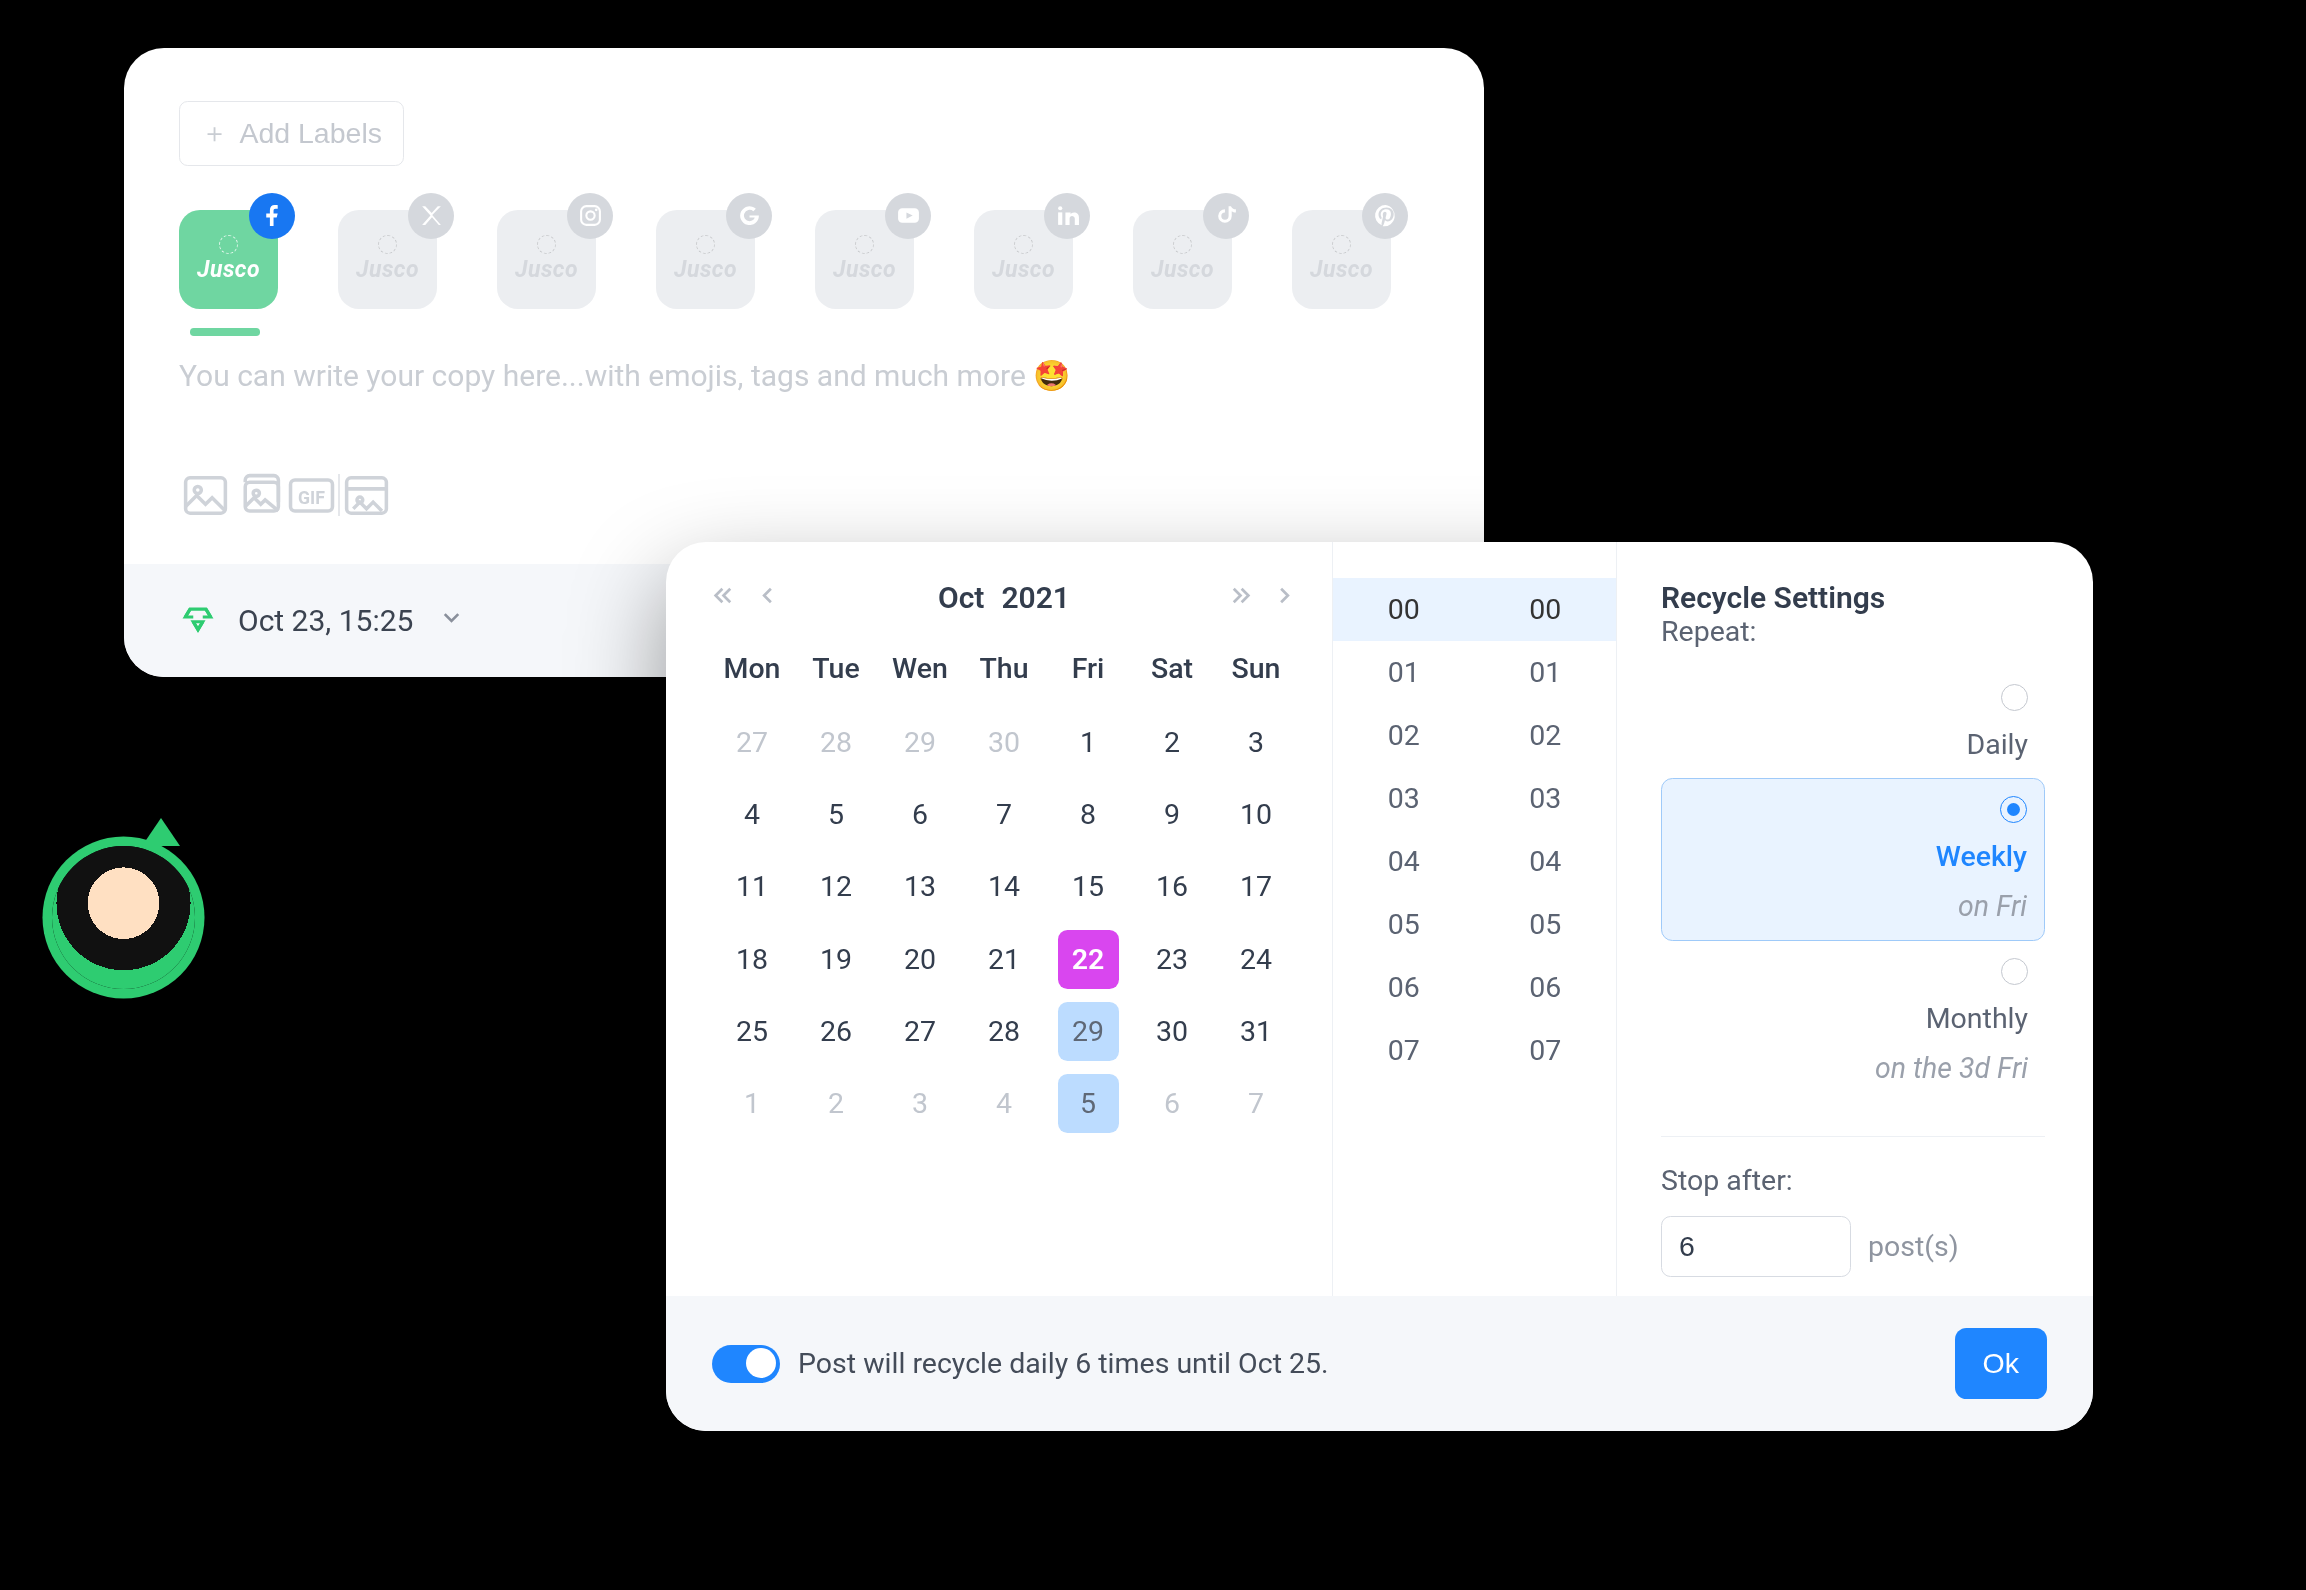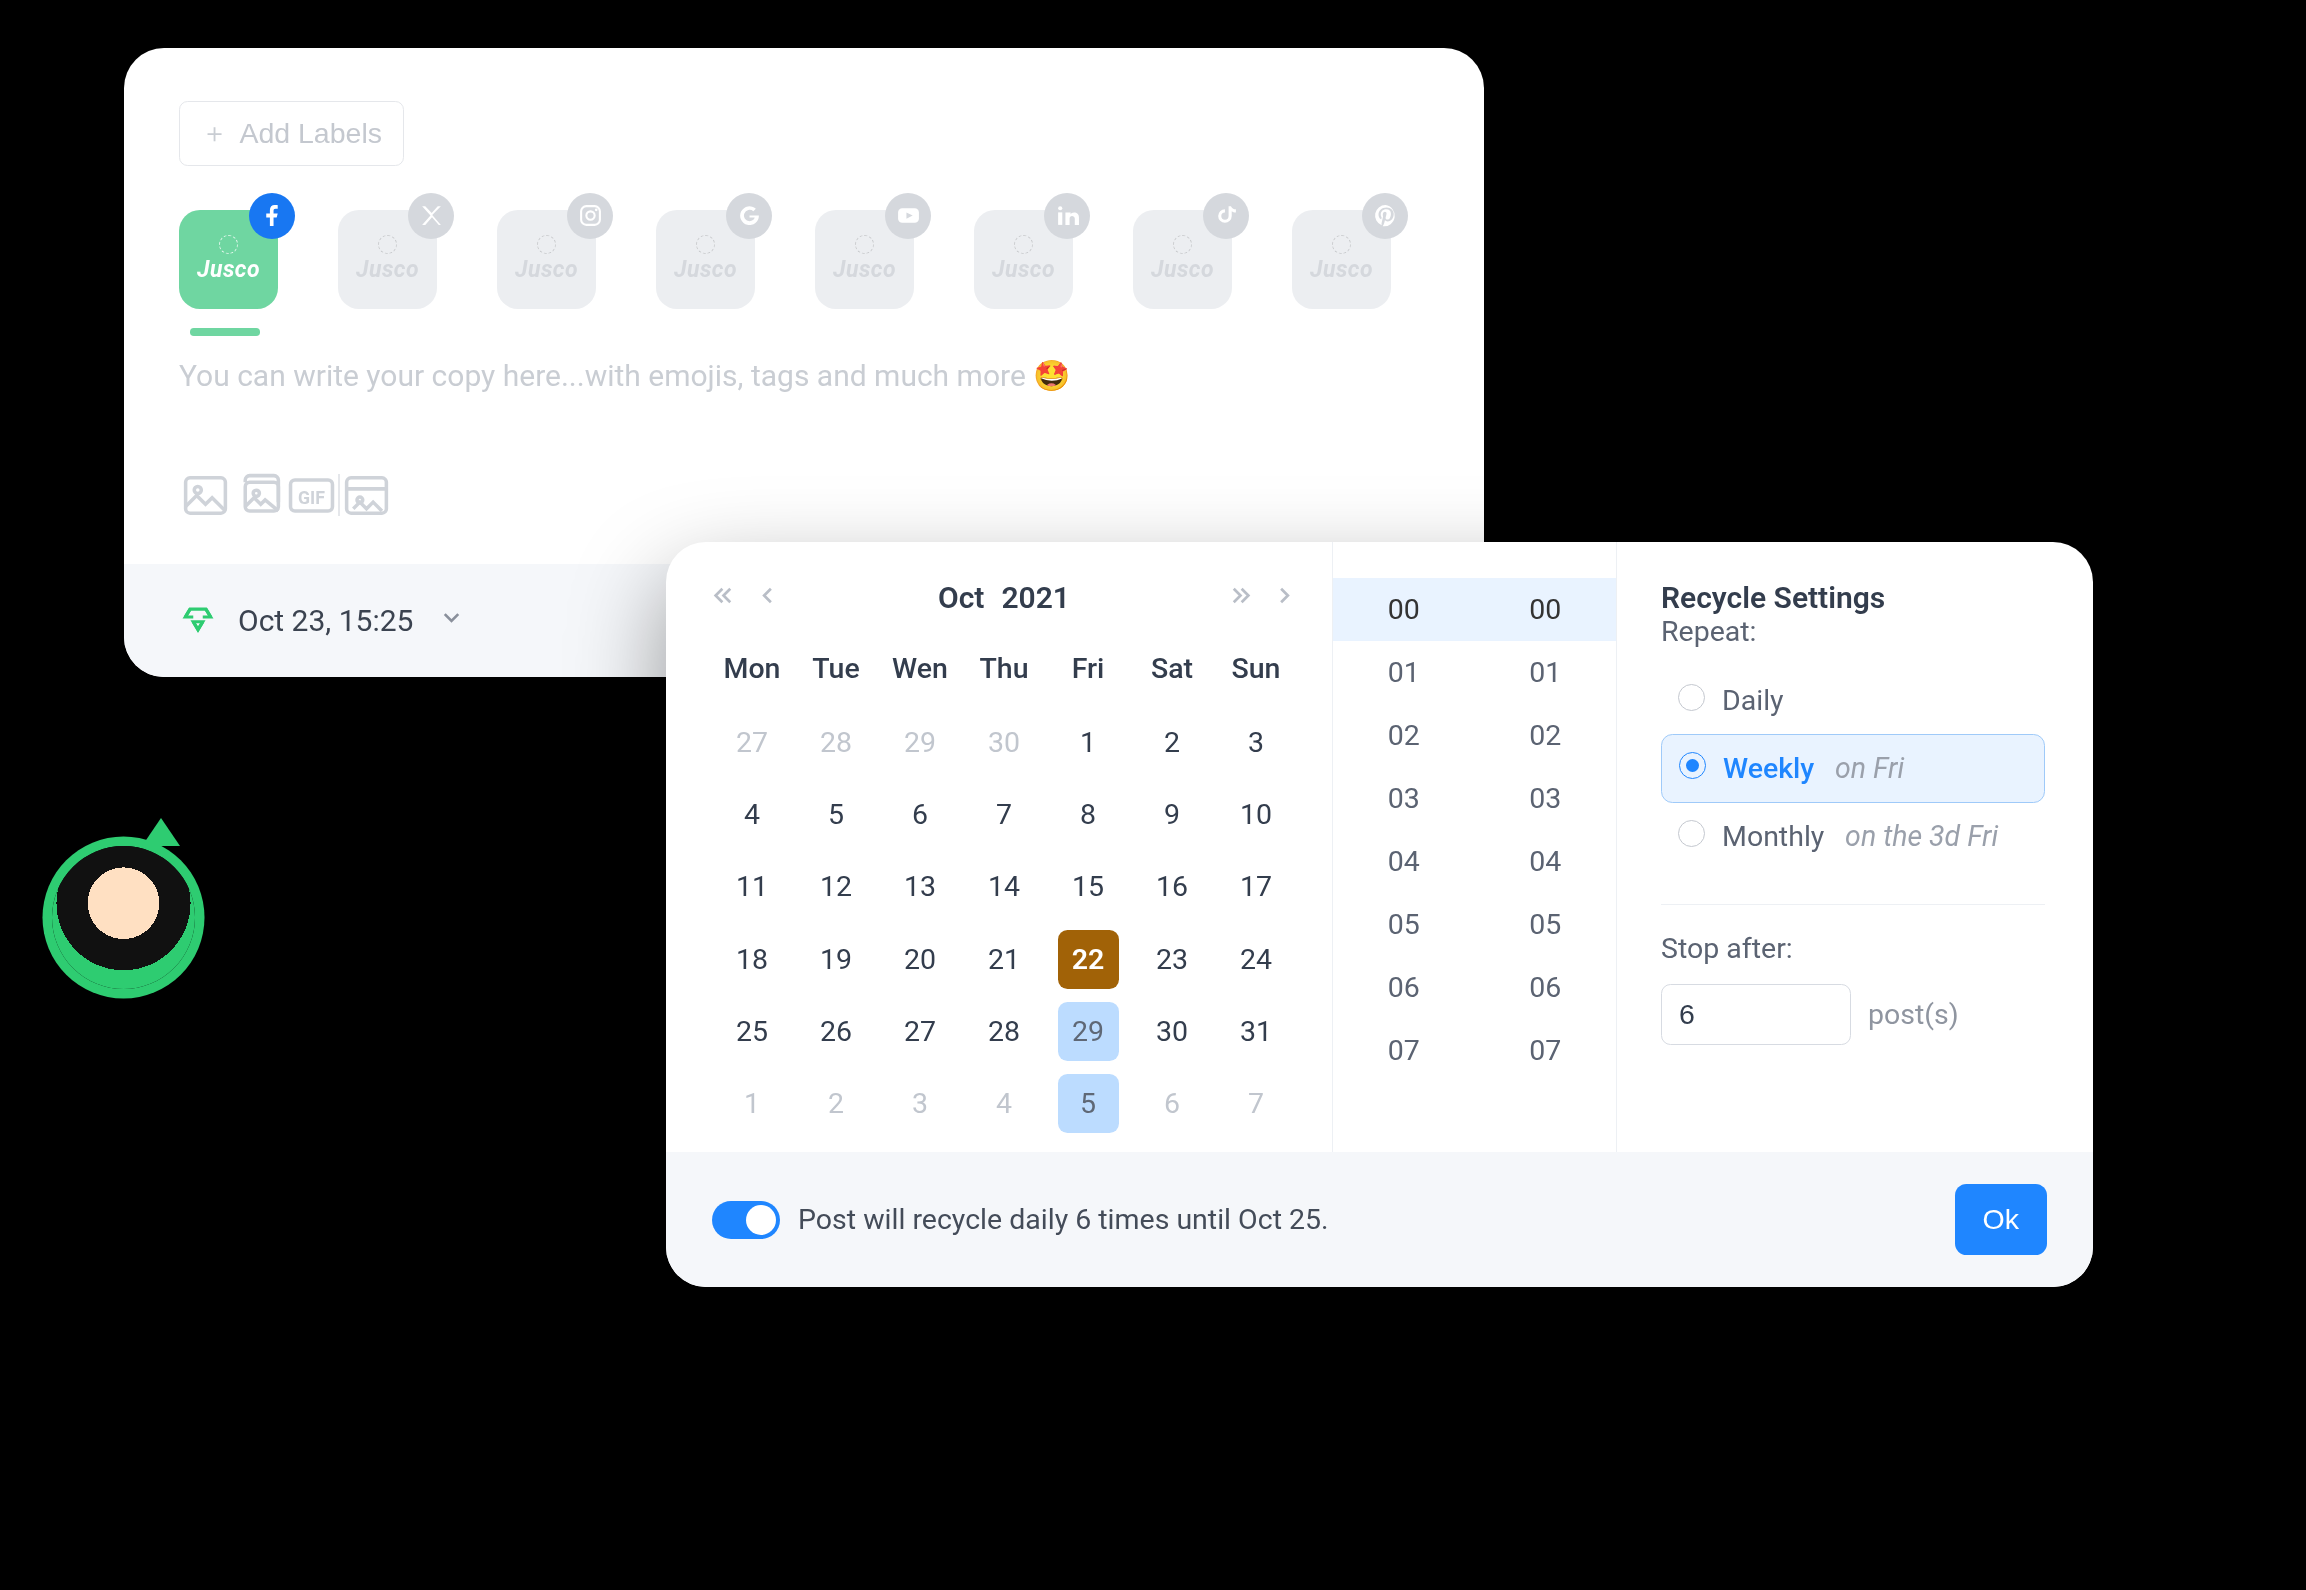--- a/index.html
+++ b/index.html
@@ -213,11 +213,12 @@
   .label { font-size:28.5px; color:#5b6372; margin-bottom: 19px; }
   .radio-list { display:flex; flex-direction:column; gap:0; margin-bottom: 34px;}
   .radio-item {
-    display:flex; align-items:flex-start; gap:17px;
+    display:flex; align-items:flex-end; gap:17px;
     font-size:28.5px; color:#5b6372;
     padding:17px 17px;
     border-radius:11.4px;
     cursor:pointer;
+    flex-direction:column;
   }
   .radio-item.selected {
     background:#e9f3ff;

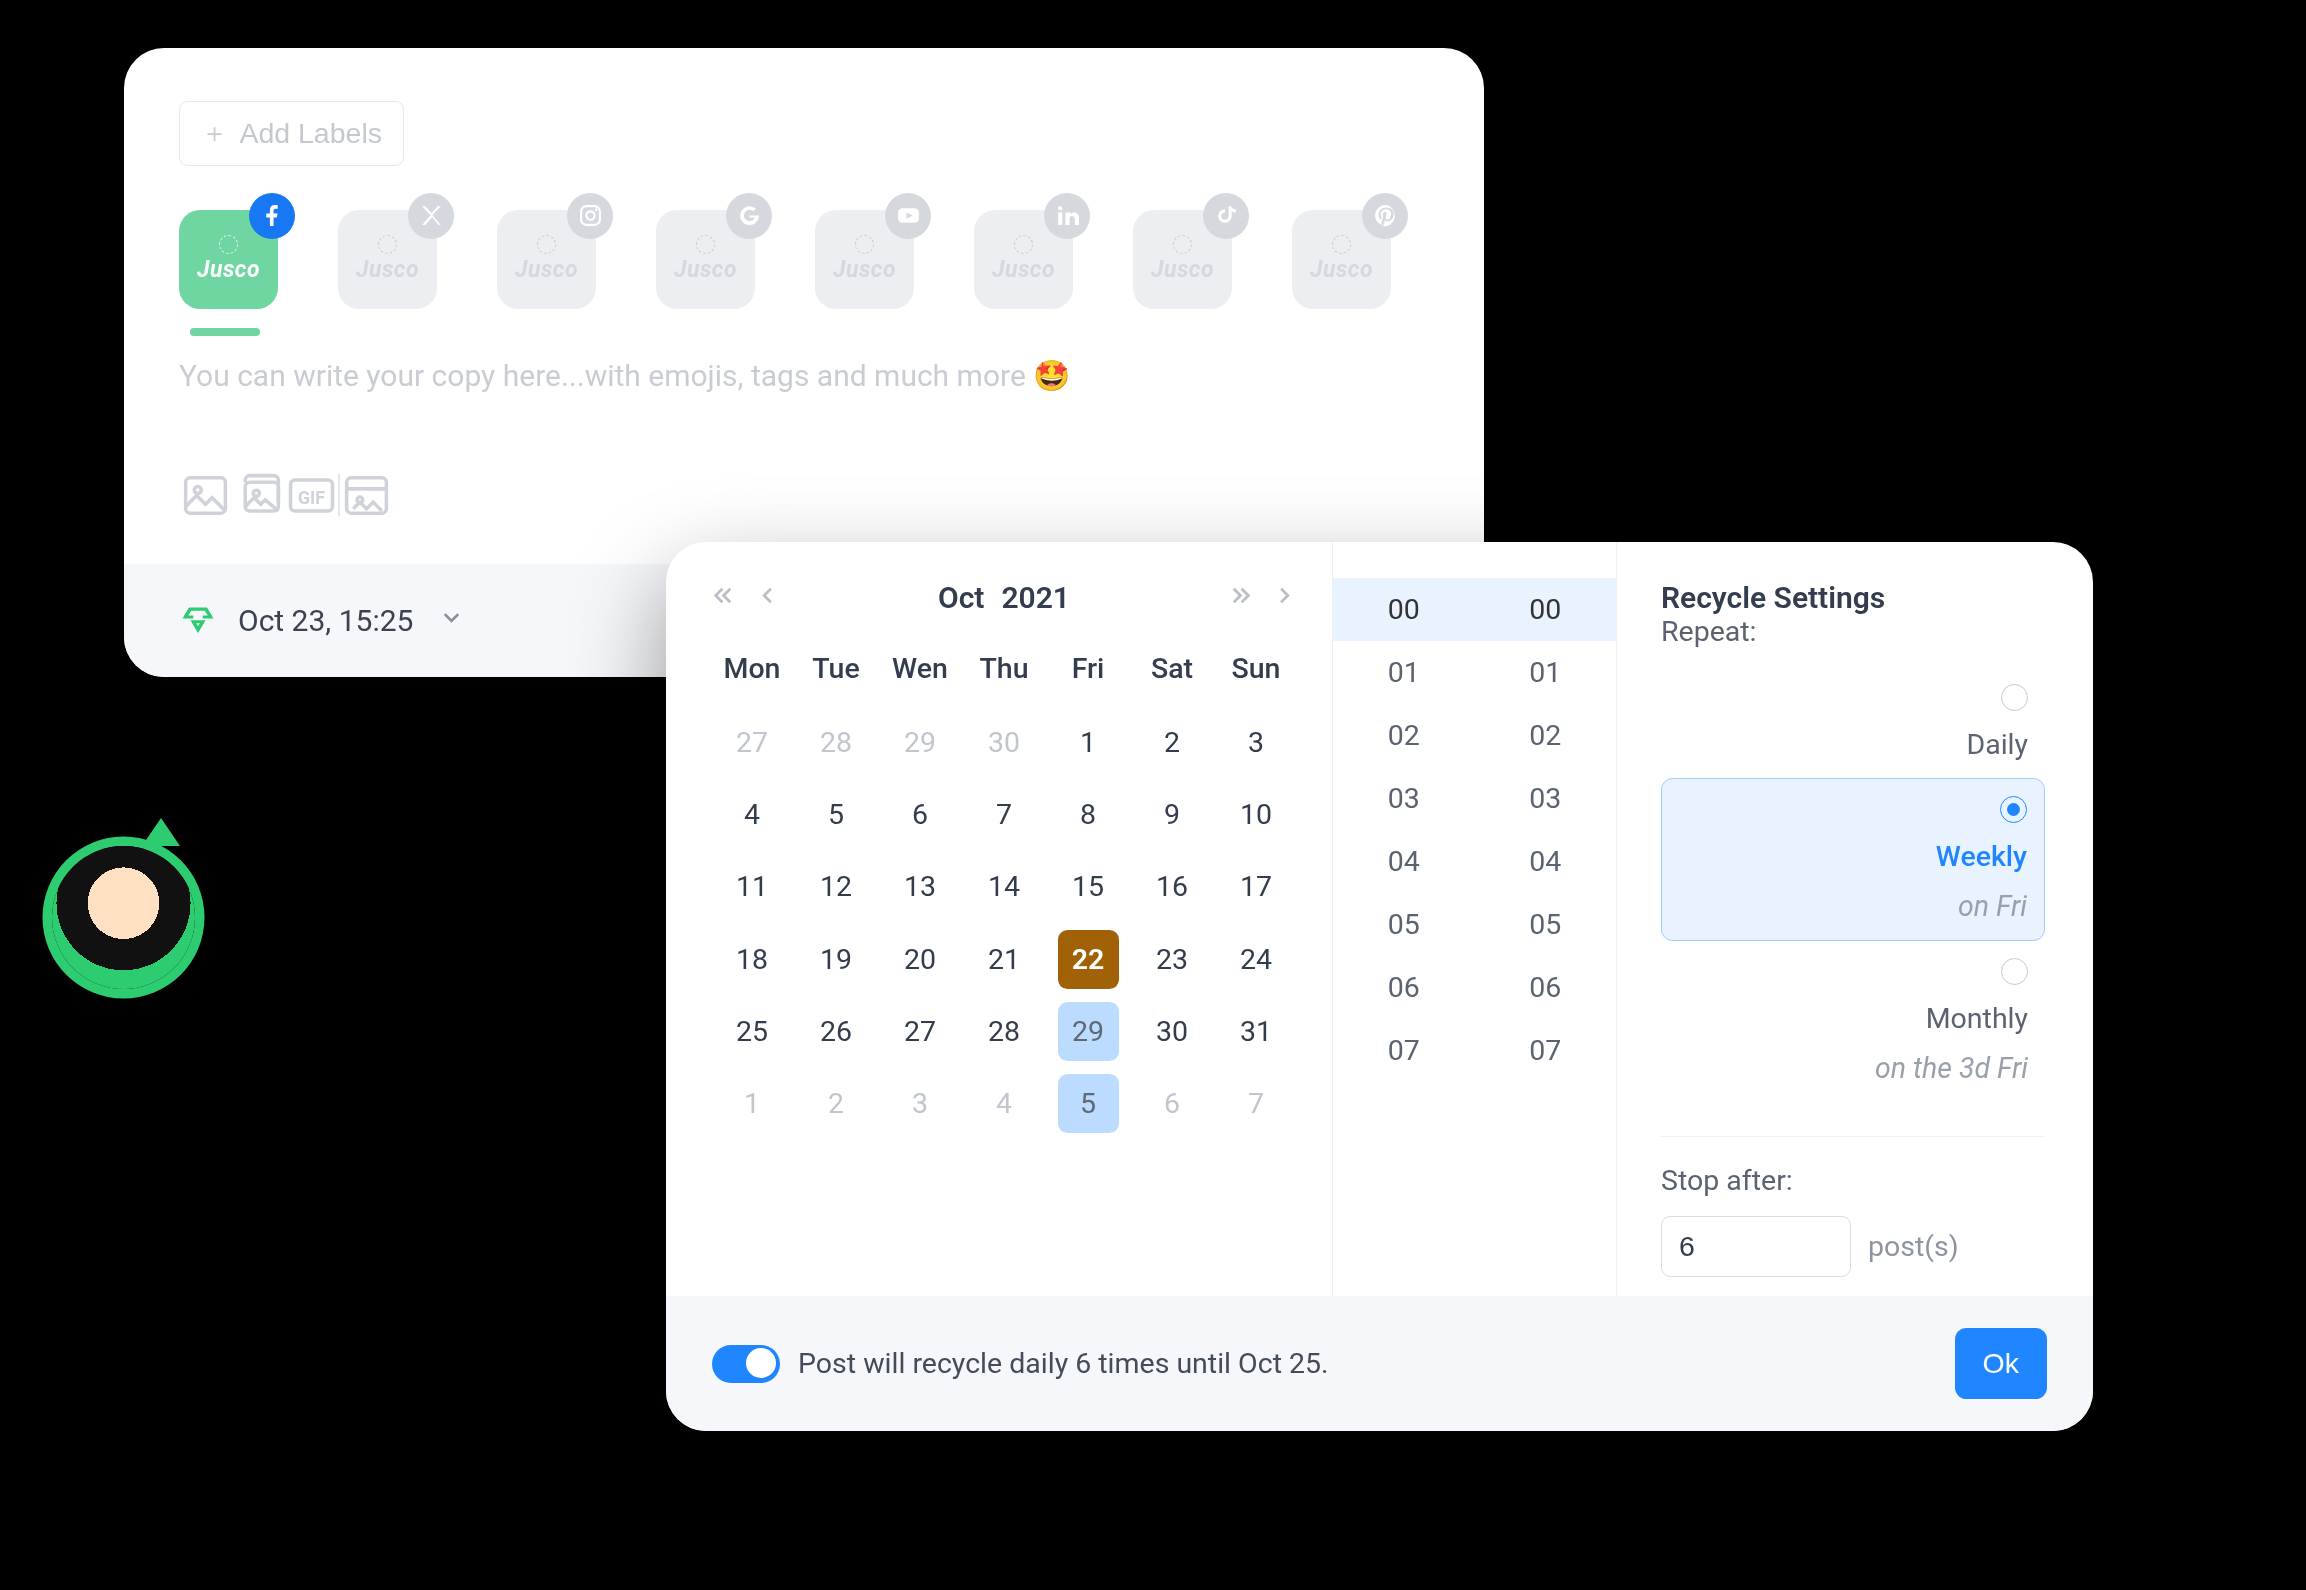--- a/index.html
+++ b/index.html
@@ -181,7 +181,7 @@
     cursor: pointer;
   }
   .day.out { color:#c1c6ce; }
-  .day.sel { background:#a16207; color:#fff; font-weight:600;}
+  .day.sel { background:#d946ef; color:#fff; font-weight:600;}
   .day.hl  { background:#bcdcff; color:#5f6876;}
 
   

